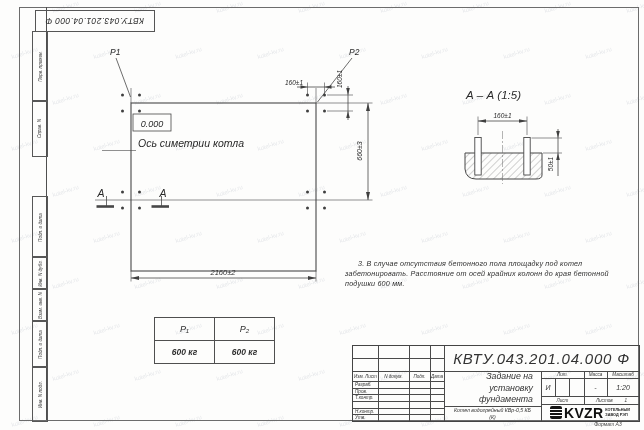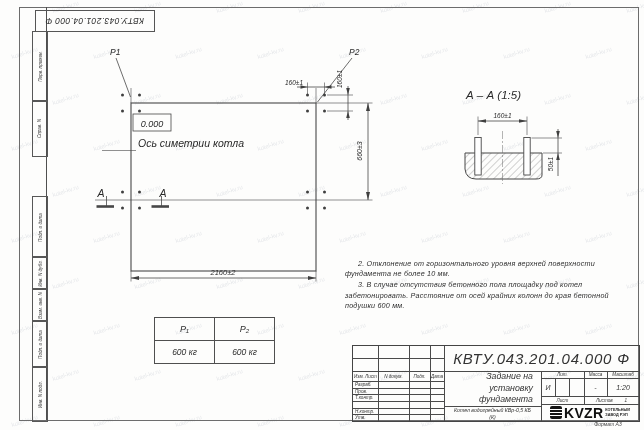--- a/index.html
+++ b/index.html
@@ -264,7 +264,6 @@
 </svg>
 
 <div class="abs notes">
-  <p>2. Отклонение от горизонтального уровня верхней поверхности фундамента не более 10 мм.</p>
   <p>3. В случае отсутствия бетонного пола площадку под котел забетонировать. Расстояние от осей крайних колонн до края бетонной подушки 600 мм.</p>
 </div>
 

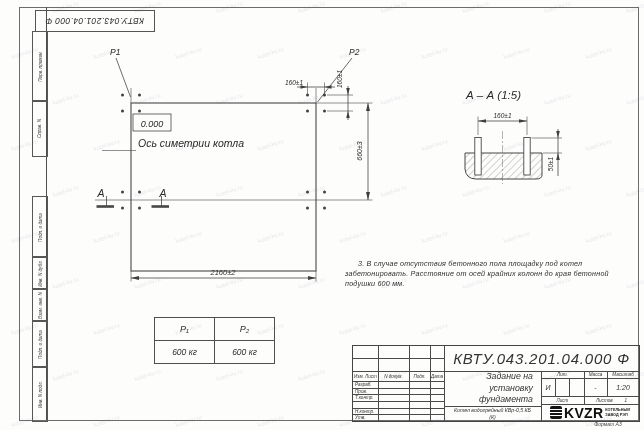--- a/index.html
+++ b/index.html
@@ -22,7 +22,7 @@
           grid-template-columns:60px 60px;grid-template-rows:23px 23px;}
   .ltable div{border:1px solid #4f4f4f;margin:0 0 -1px -1px;display:flex;align-items:center;justify-content:center;font-style:italic;}
   .ltable .hd{font-size:9px;}
-  .ltable .vl2{font-size:8.5px;}
+  .ltable .vl2{font-size:8.5px;font-weight:bold;}
   .tblock{left:352px;top:345px;width:286px;height:75px;border:1px solid #444;z-index:3;}
   .tb-l{position:absolute;background:#4a4a4a;}
   .cell{position:absolute;display:flex;align-items:center;justify-content:center;font-style:italic;color:#333;}

